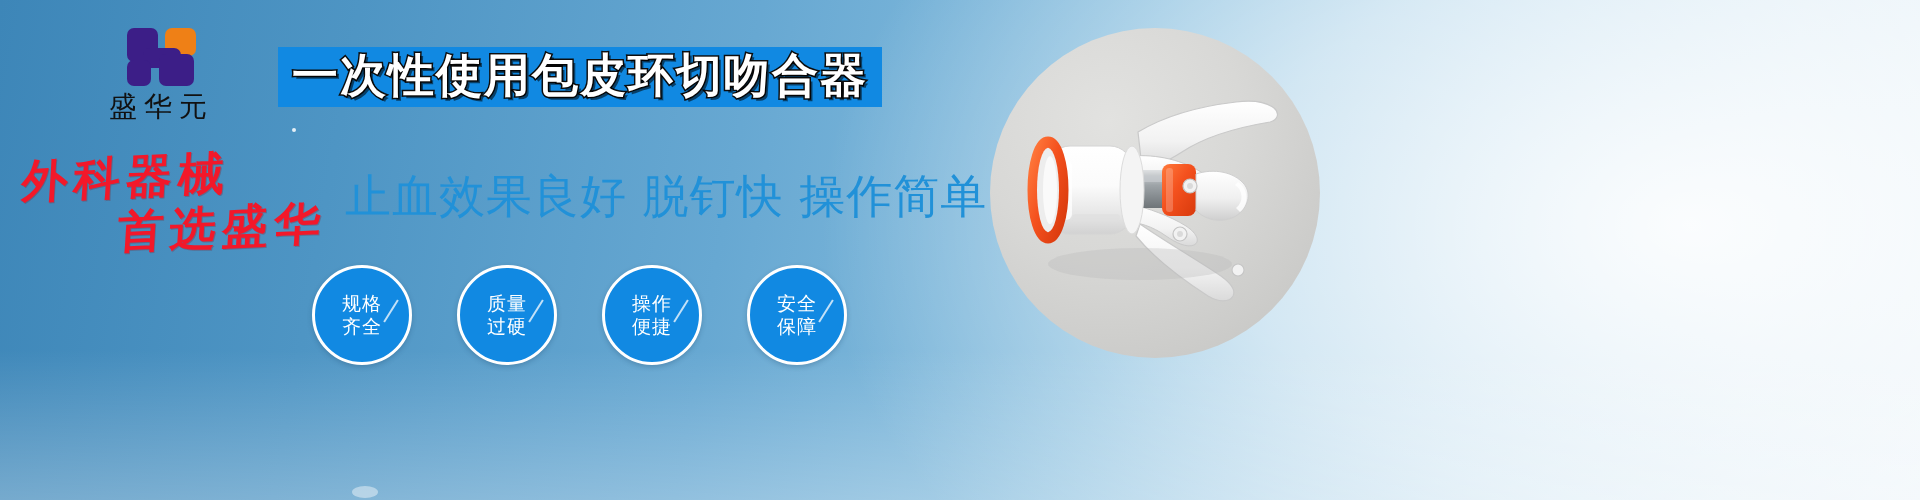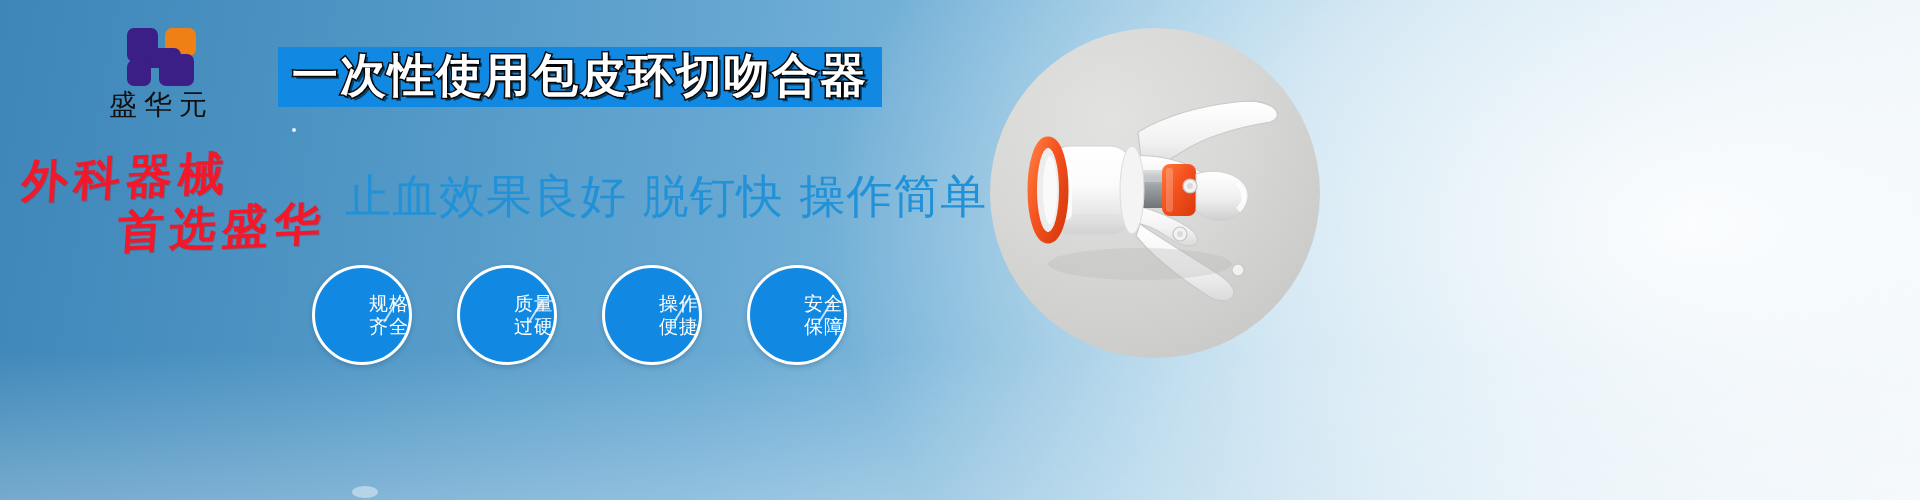--- a/index.html
+++ b/index.html
@@ -61,7 +61,7 @@
     font-weight: 500;
     text-indent: 7px;
     line-height: 1.1;
-    font-family: Liberation Mono, monospace;
+    font-family: Liberation Sans, sans-serif;
   }
 
   

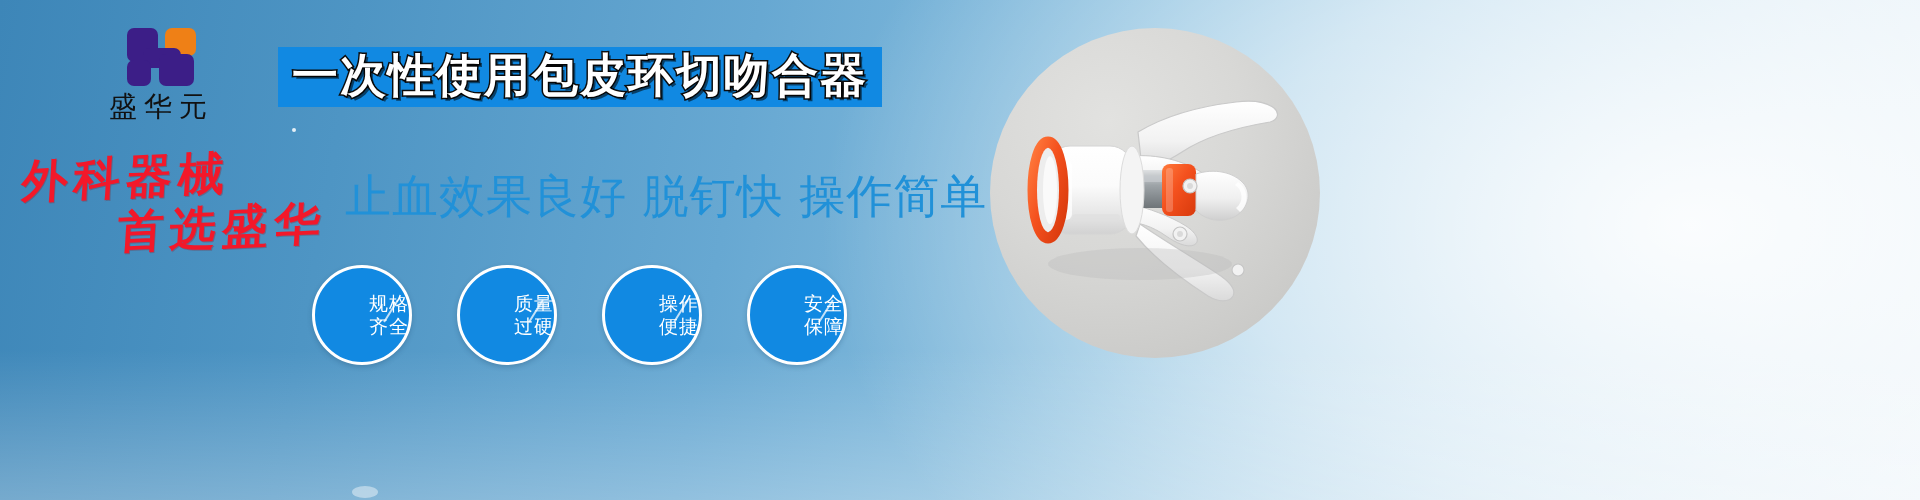--- a/index.html
+++ b/index.html
@@ -143,7 +143,7 @@
     box-shadow: 0 2px 5px rgba(20,60,95,0.25);
     display: flex;
     flex-direction: column;
-    align-items: flex-end;
+    align-items: center;
     justify-content: center;
   }
   .badge-line {

